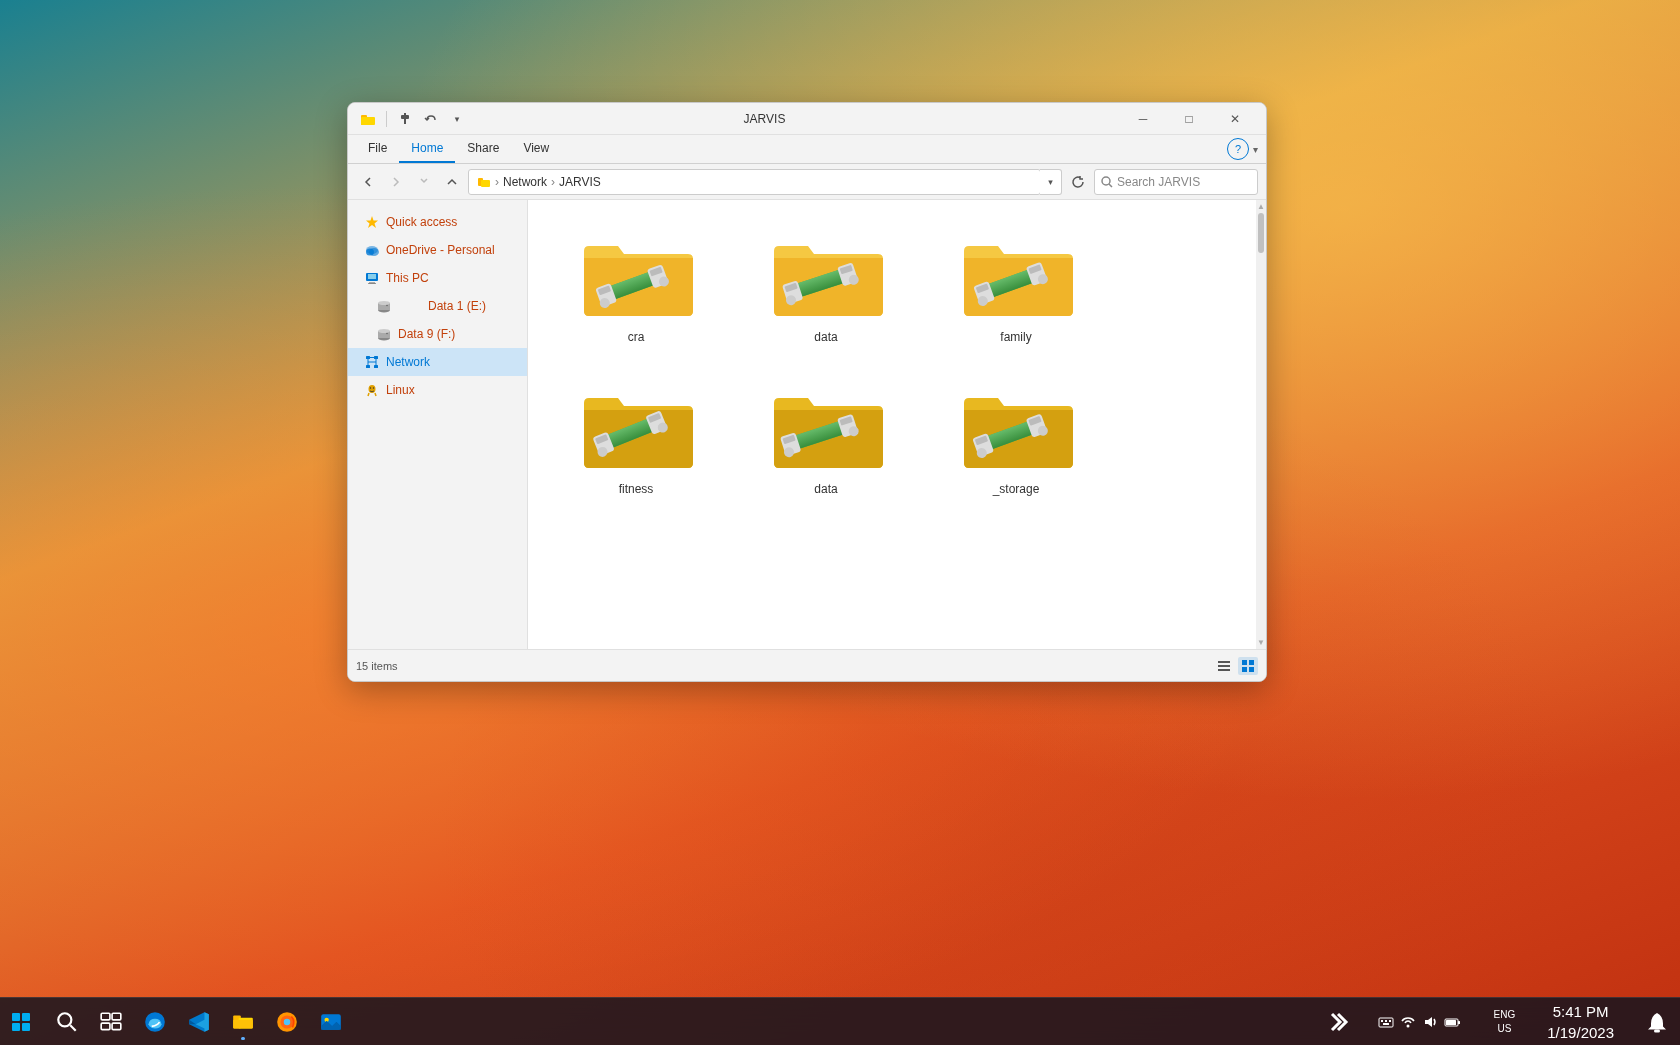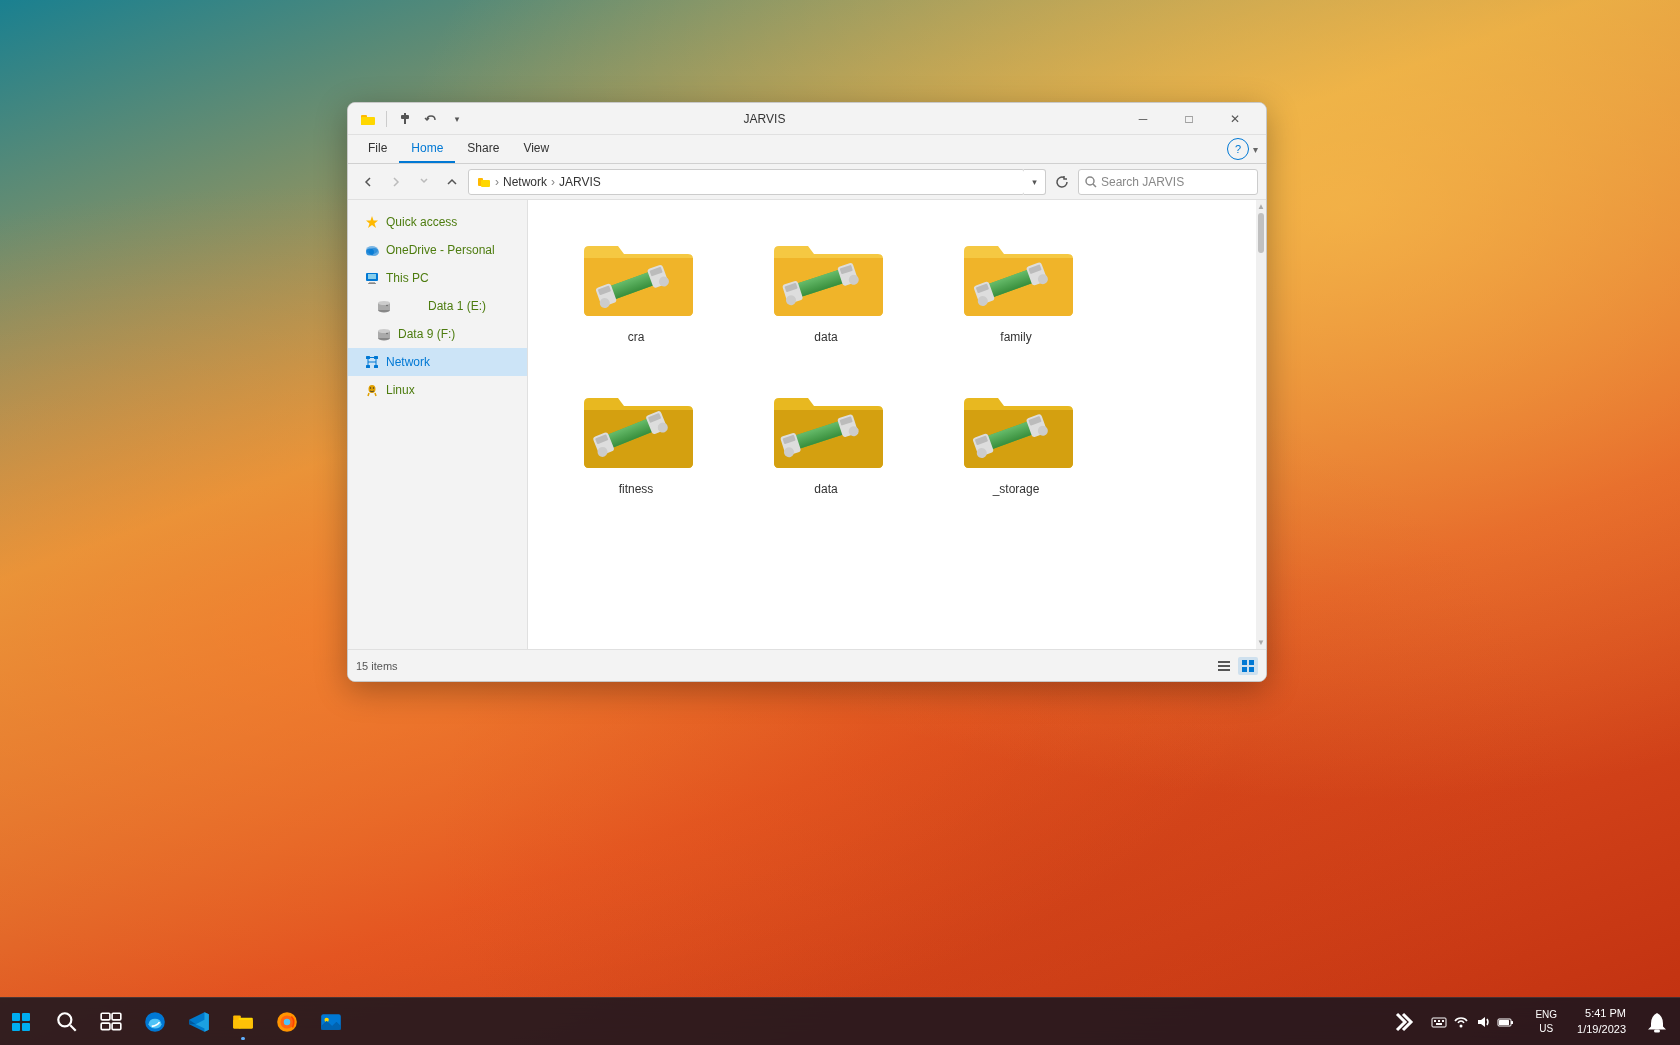--- a/index.html
+++ b/index.html
@@ -280,7 +280,7 @@
       border-radius: 3px;
     }
     .search-box {
-      width: 180px;
+      width: 164px;
       height: 26px;
       background: white;
       border: 1px solid #ccc;

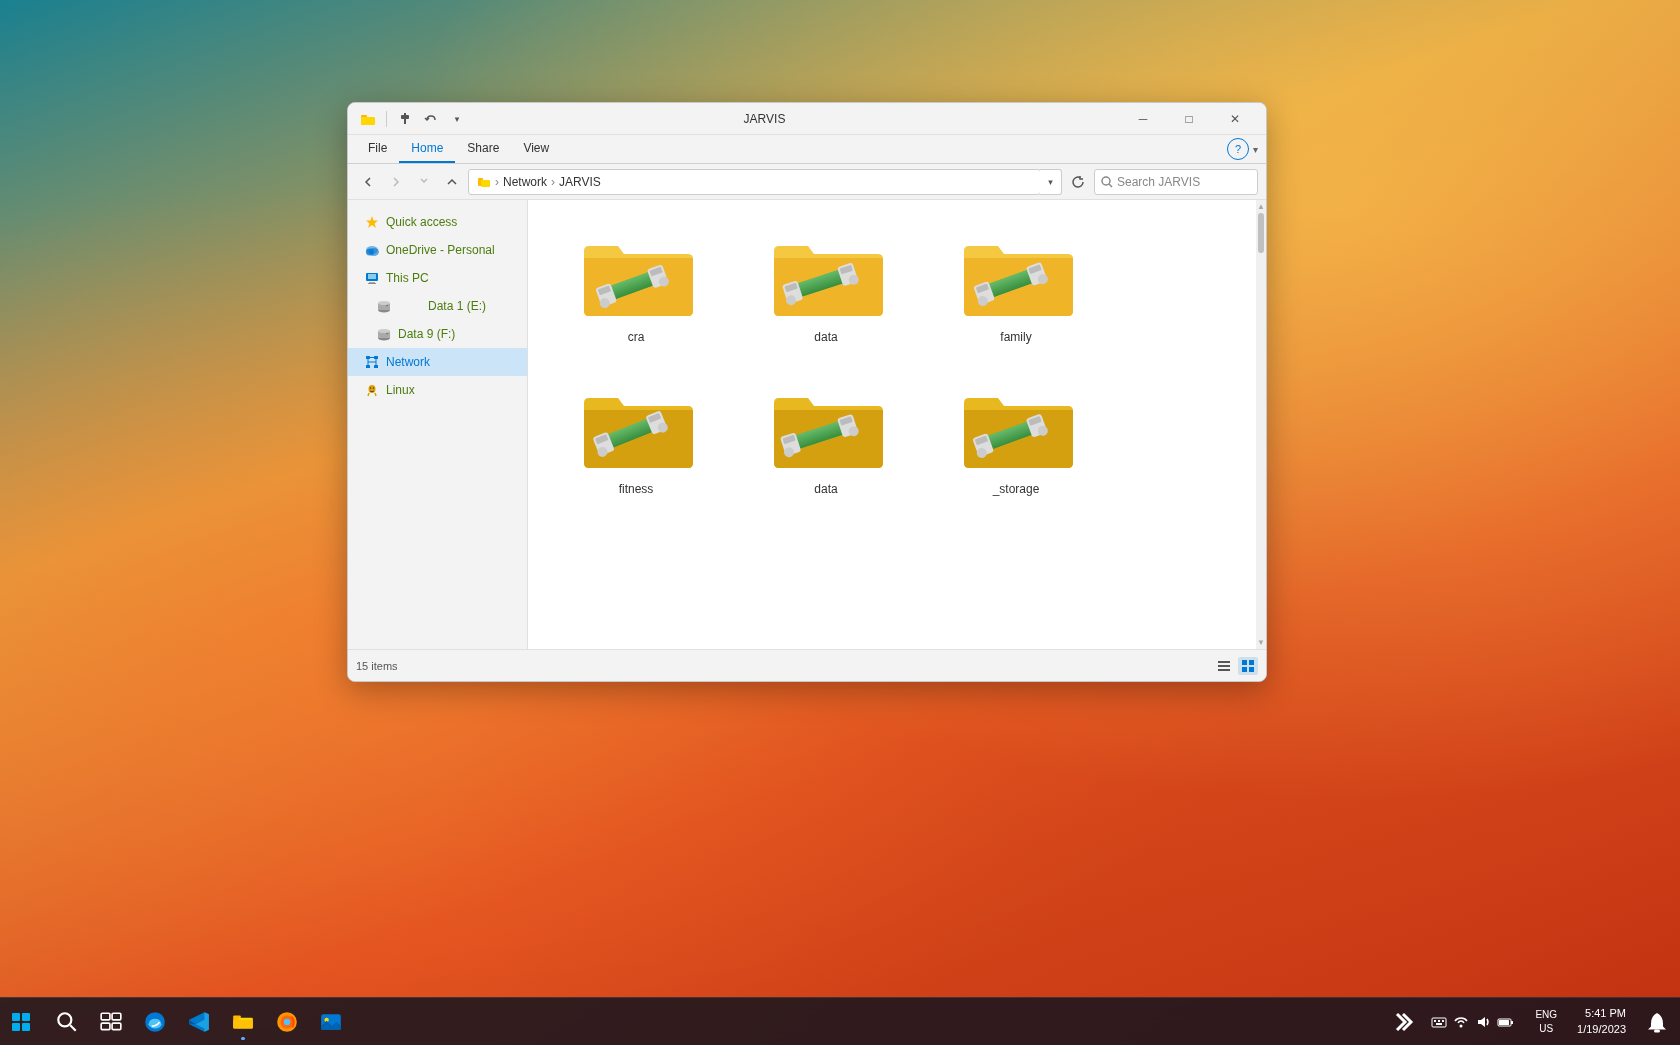--- a/index.html
+++ b/index.html
@@ -317,7 +317,7 @@
       gap: 6px;
       cursor: pointer;
       font-size: 12px;
-      color: #4d7c0f;
+      color: #c2410c;
       border-radius: 0;
     }
     .sidebar-item.active {

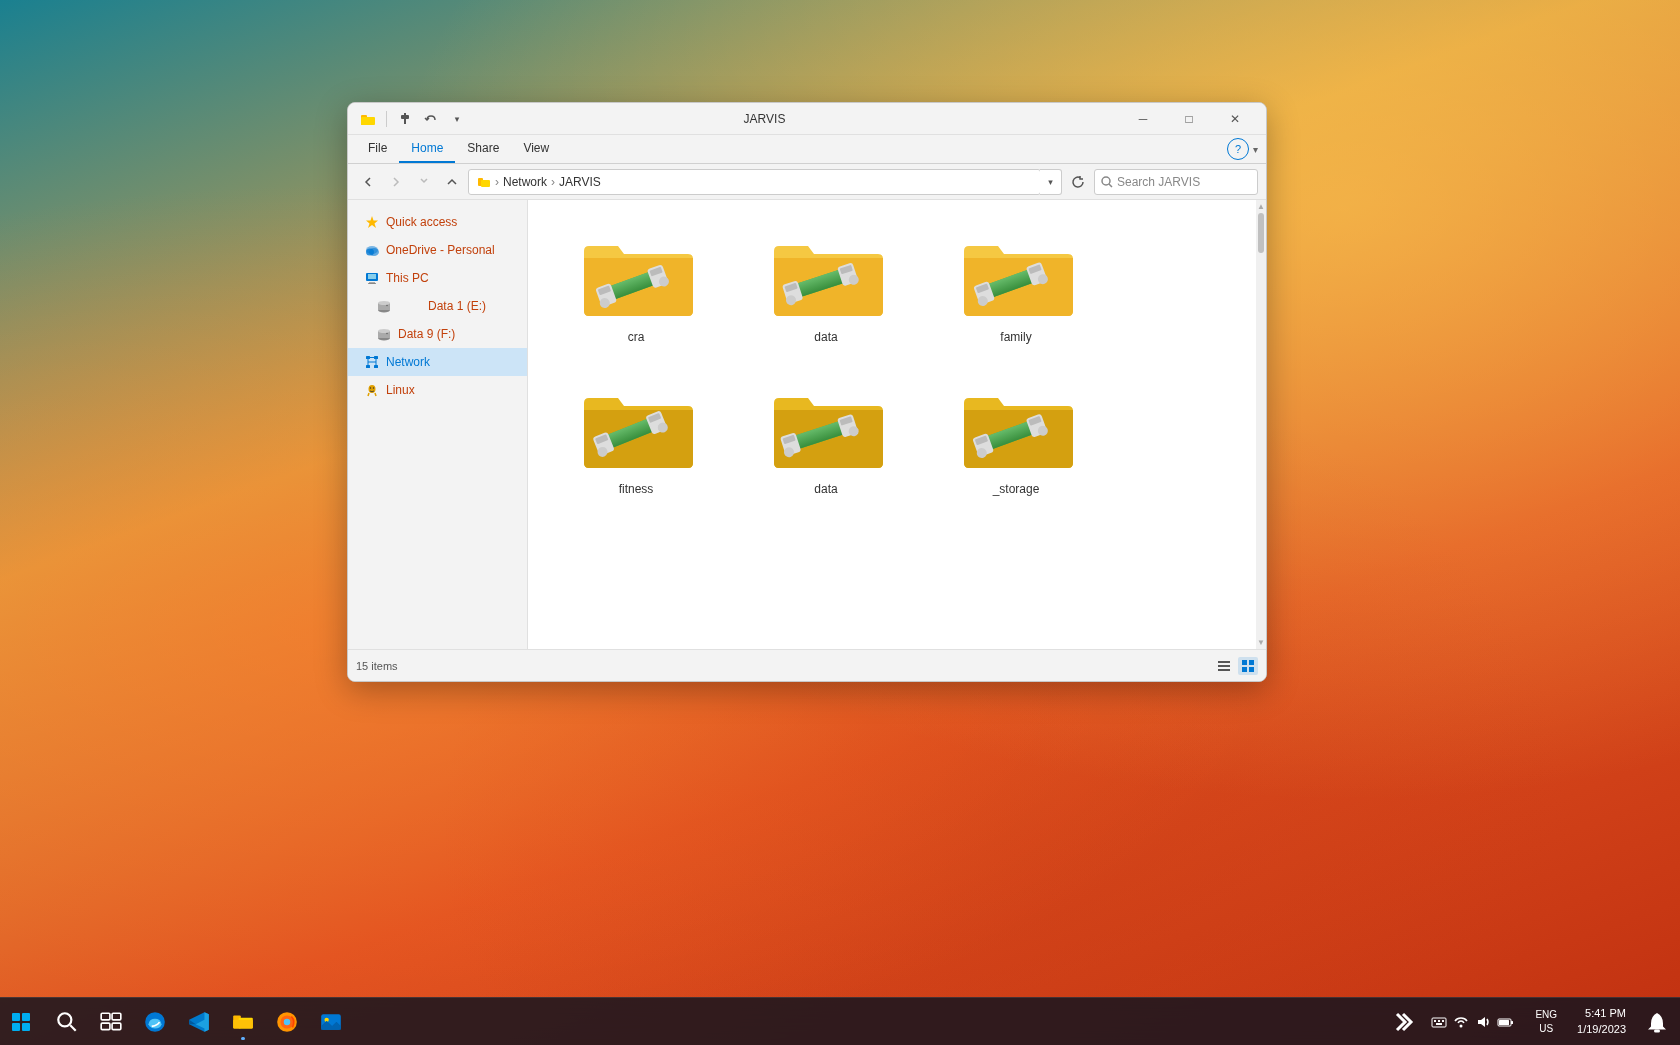--- a/index.html
+++ b/index.html
@@ -71,7 +71,7 @@
     .taskbar-right {
       display: flex;
       align-items: center;
-      gap: 8px;
+      gap: 20px;
       padding-right: 8px;
     }
     .taskbar-right-icons {

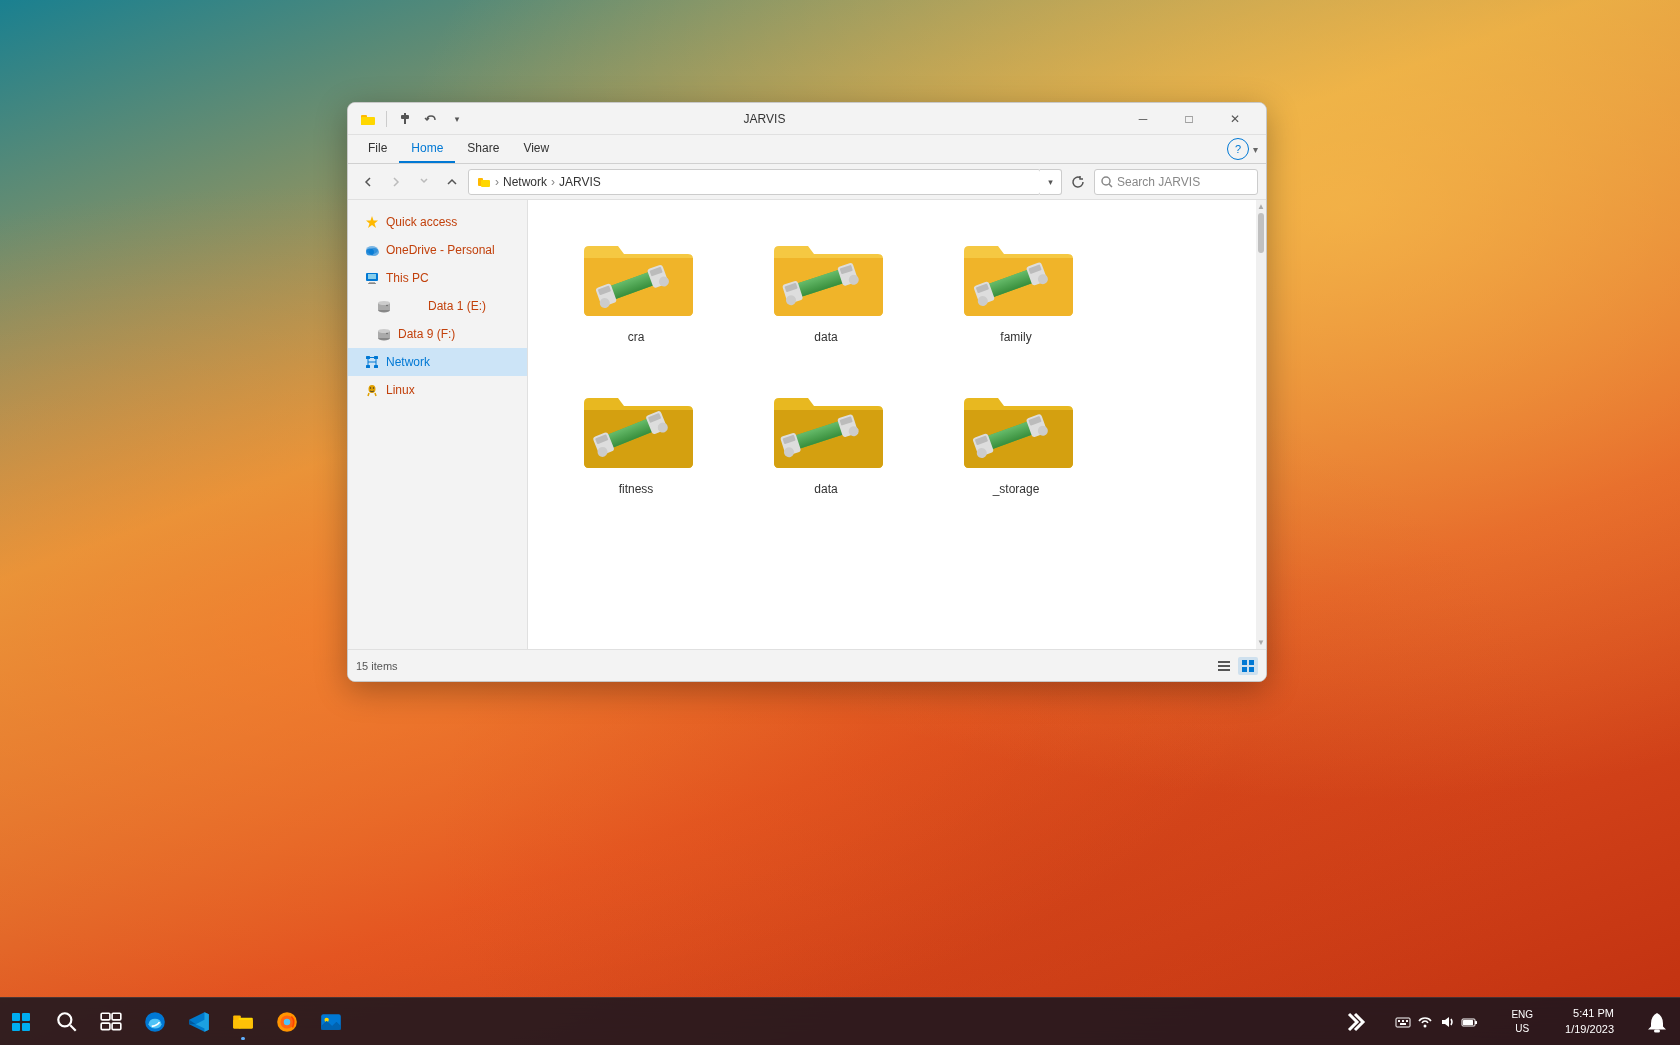--- a/index.html
+++ b/index.html
@@ -82,9 +82,9 @@
       cursor: pointer;
     }
     .taskbar-time {
-      text-align: right;
+      text-align: center;
       color: white;
-      font-size: 11px;
+      font-size: 15px;
       padding: 4px 8px;
       cursor: pointer;
       line-height: 1.4;

